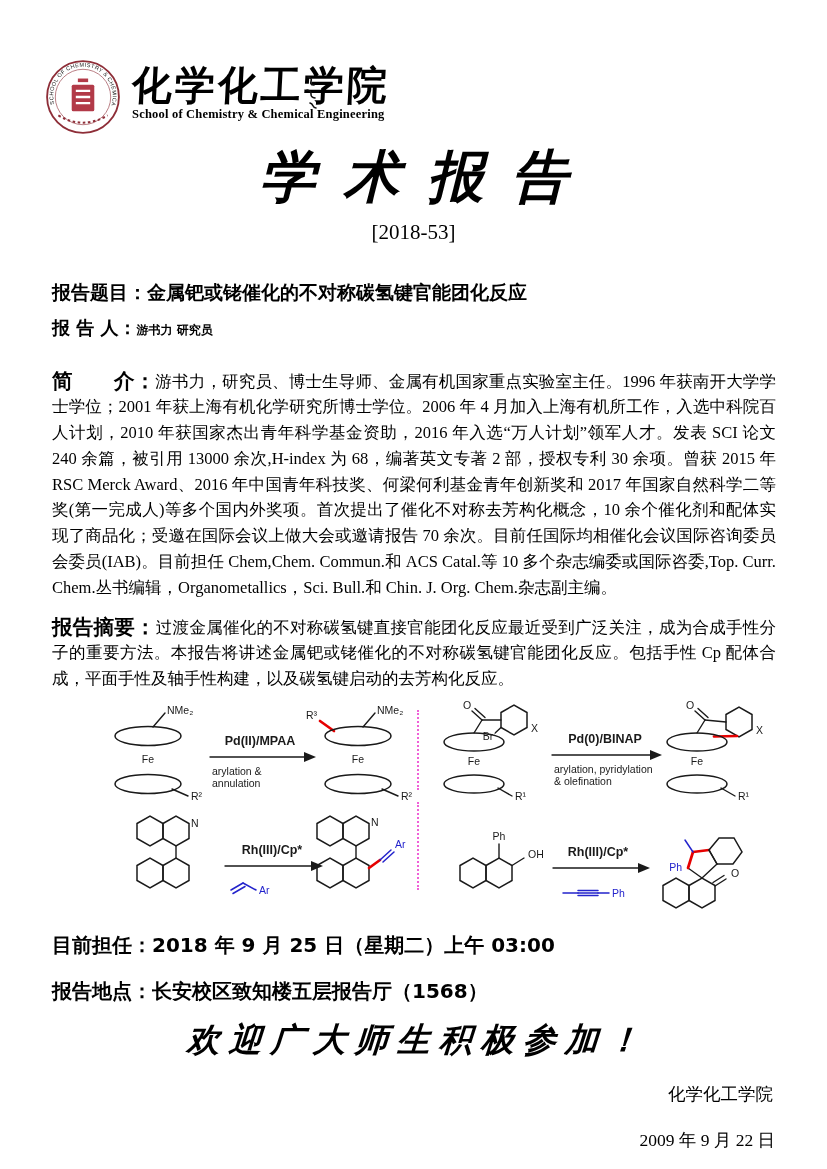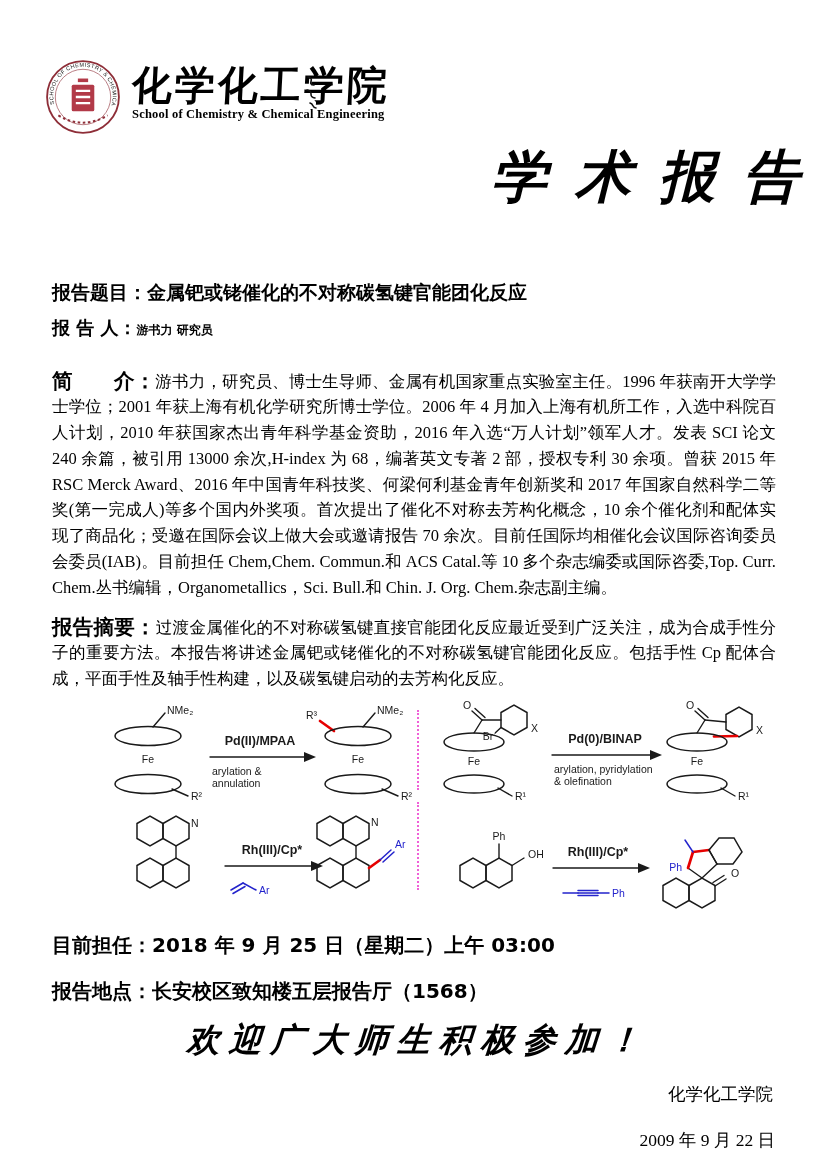--- a/index.html
+++ b/index.html
@@ -19,7 +19,7 @@
   .sig-mark { position:absolute; left:258px; top:16px; }
 
   
-  .doc-title { position:absolute; top:140px; left:0; width:100%; text-align:right;
+  .doc-title { position:absolute; top:140px; left:0; width:100%; text-align:center;
     font-family:"DejaVu Sans", sans-serif; font-weight:bold; font-style:italic;
     font-size:56px; letter-spacing:28px; padding-left:28px; box-sizing:border-box; }
   .report-no { position:absolute; top:220px; left:0; width:100%; text-align:center;

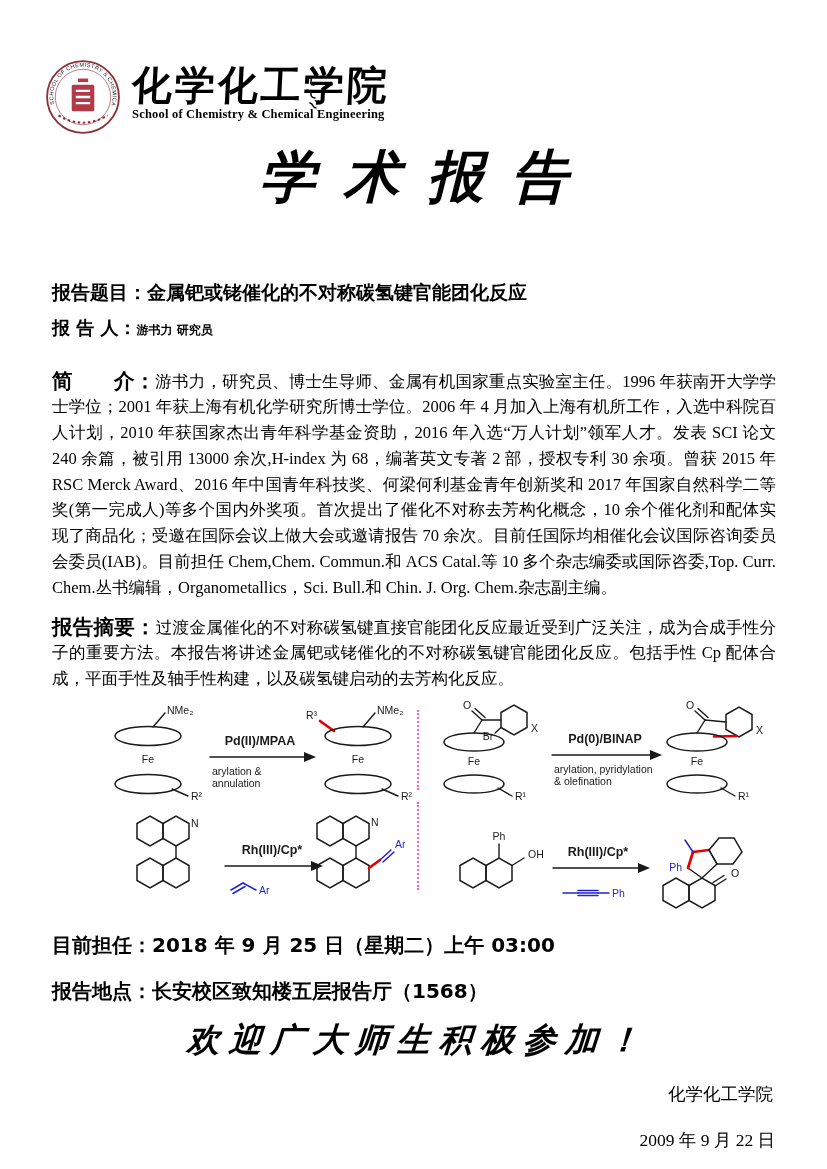--- a/index.html
+++ b/index.html
@@ -97,6 +97,7 @@
   </div>
 
   <div class="doc-title">学术报告</div>
+  <div class="report-no">[2018-53]</div>
 
   <div class="line topic-line">
     <span class="lbl">报告题目：</span><span class="val">金属钯或铑催化的不对称碳氢键官能团化反应</span>

